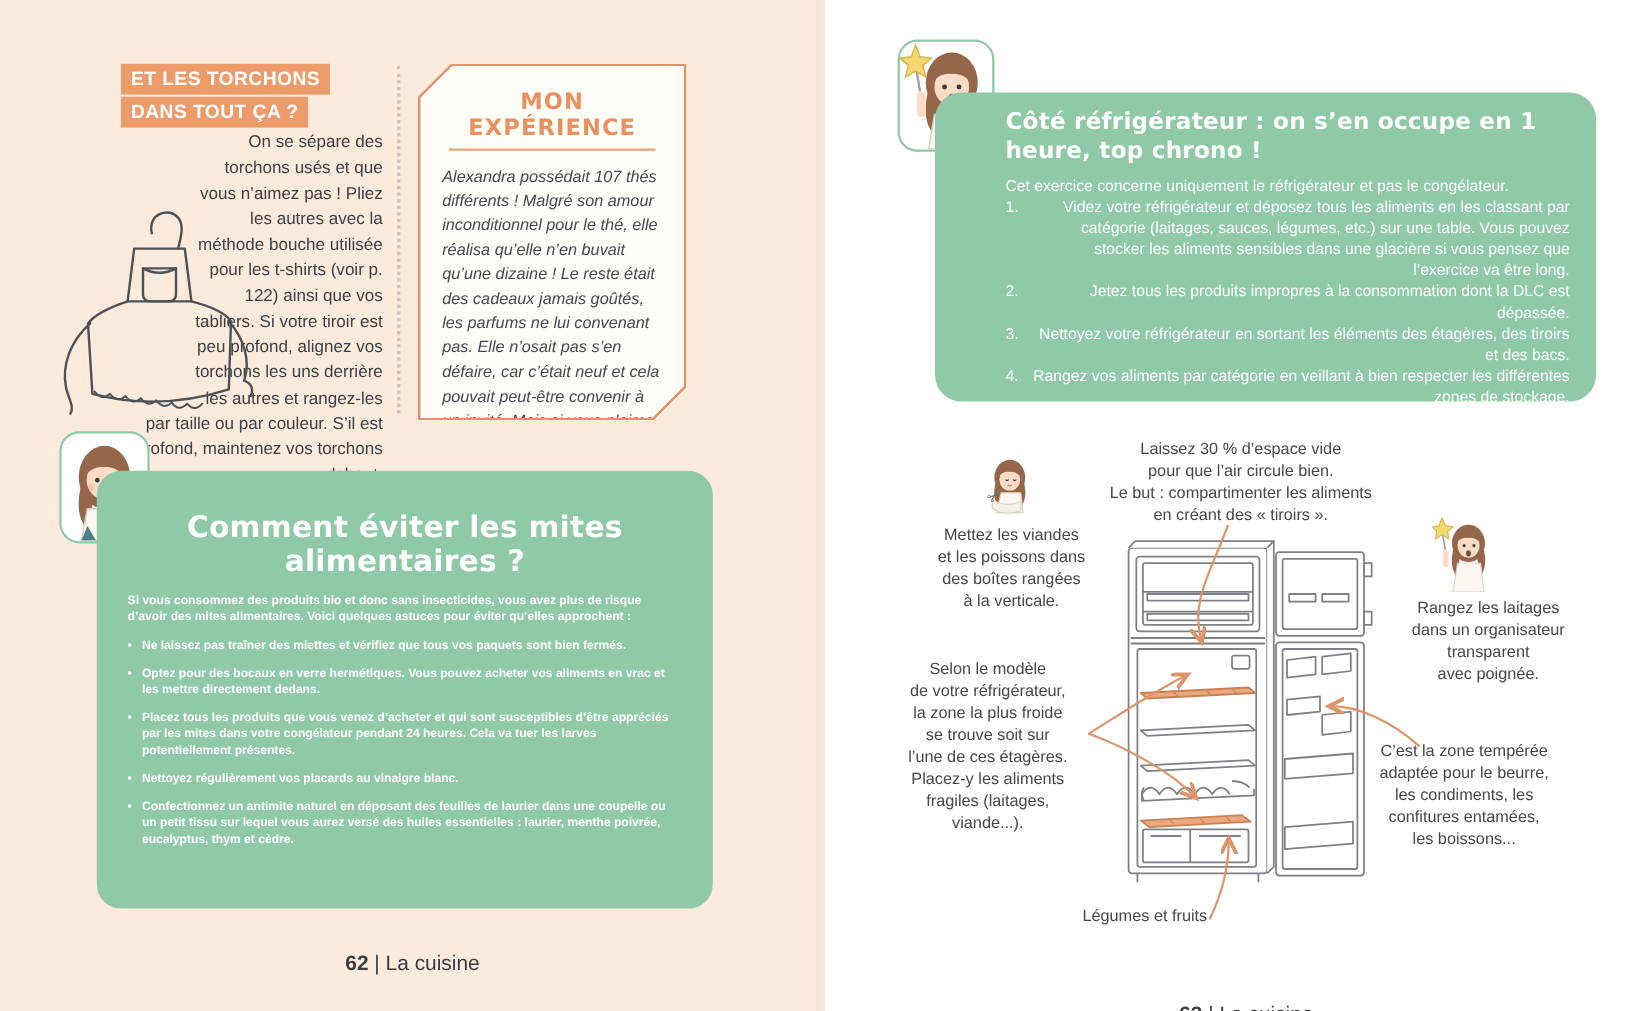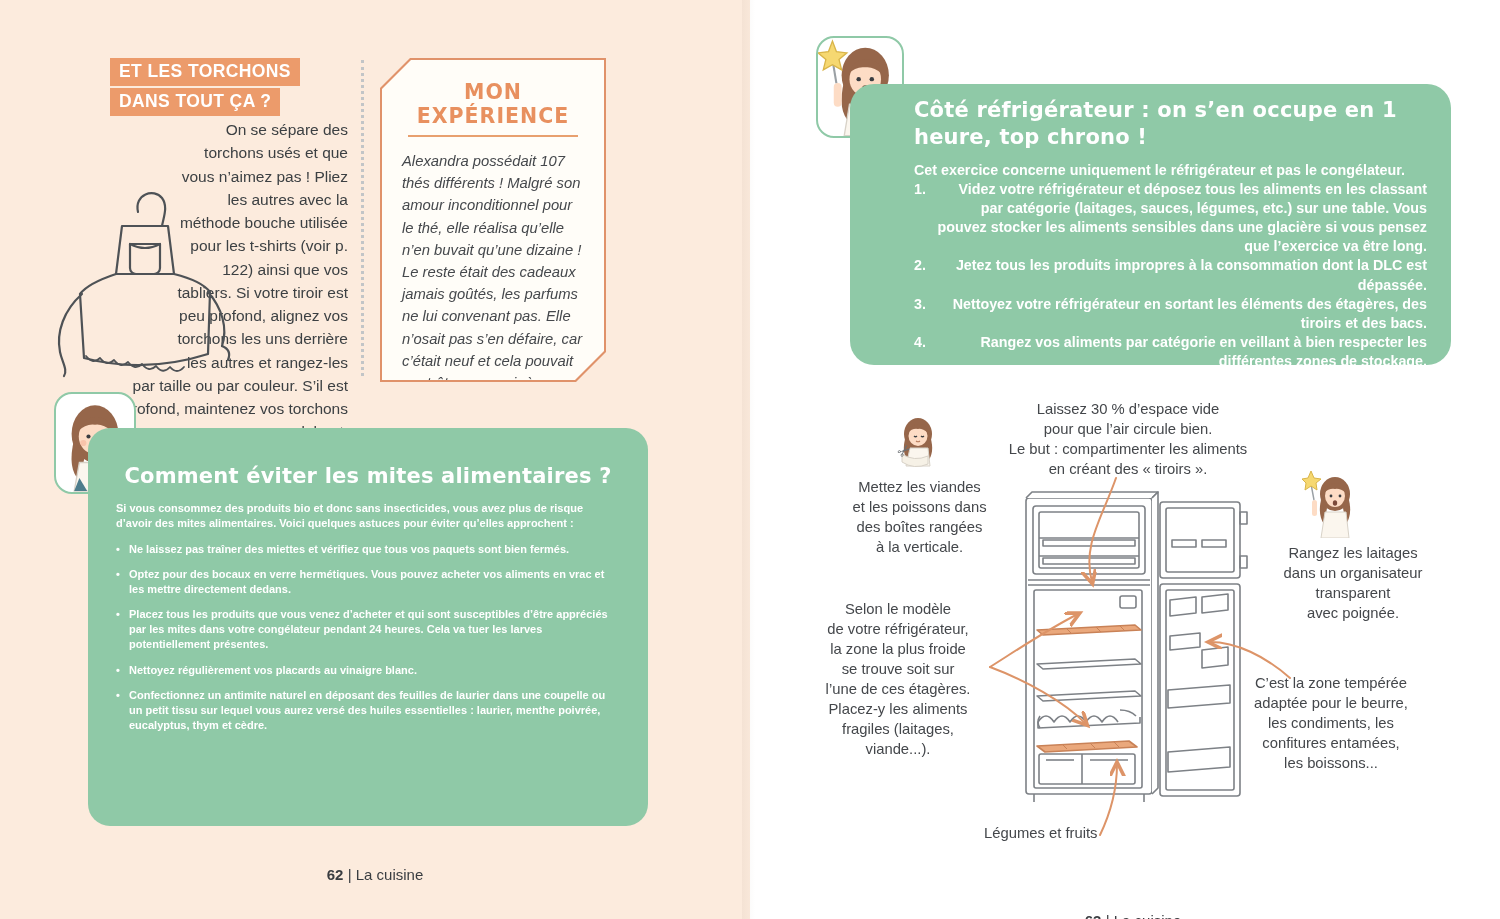--- a/index.html
+++ b/index.html
@@ -32,7 +32,7 @@
   .col-divider { position:absolute; left:361px; top:60px; height:316px;
     border-left:3px dotted #c2c5c7; }
 
-  .exp-box { position:absolute; left:380px; top:58px; width:226px; height:324px;
+  .exp-box { position:absolute; left:380px; top:58px; width:244px; height:324px;
     background:#e0926a;
     clip-path:polygon(30px 0, 100% 0, 100% calc(100% - 30px), calc(100% - 30px) 100%, 0 100%, 0 30px); }
   .exp-inner { position:absolute; left:2px; top:2px; right:2px; bottom:2px;

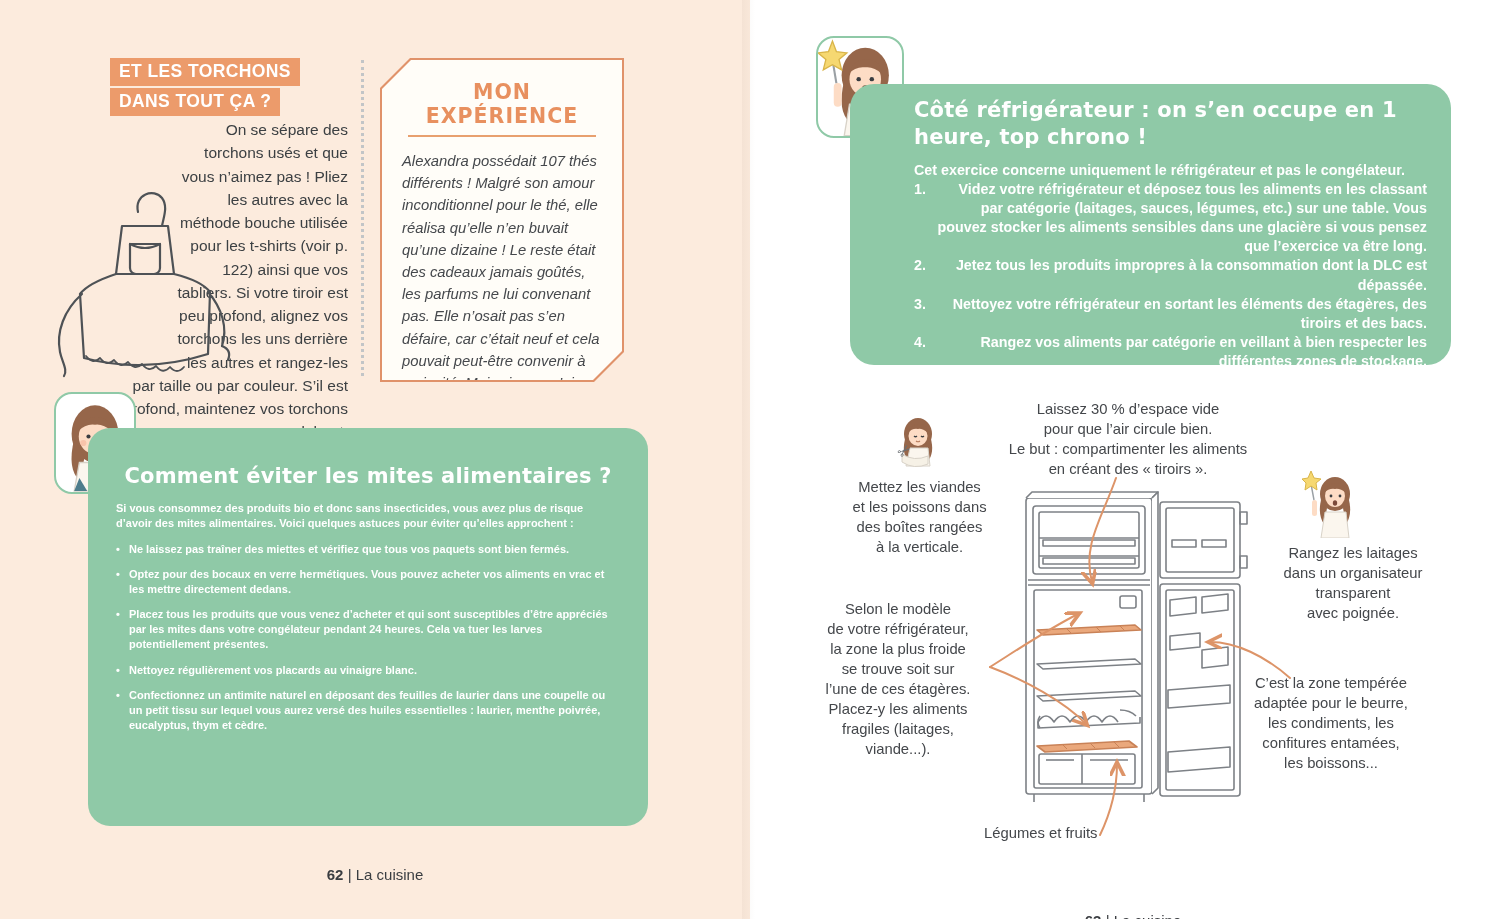--- a/index.html
+++ b/index.html
@@ -68,7 +68,7 @@
     border-radius:24px; padding:13px 24px 0 64px; }
   .fridge-title { font-size:21px; font-weight:800; line-height:1.3;
     font-family:"DejaVu Sans","Liberation Sans",sans-serif; letter-spacing:.2px; }
-  .fridge-body { margin-top:9px; font-size:14.3px; font-weight:700; line-height:1.34; }
+  .fridge-body { margin-top:9px; font-size:14.3px; font-weight:400; line-height:1.34; }
   ol.steps { list-style:none; counter-reset:step;text-align:right; }
   ol.steps li { position:relative; counter-increment:step; padding-left:20px; }
   ol.steps li::before { content:counter(step) "."; position:absolute; left:0; top:0; }

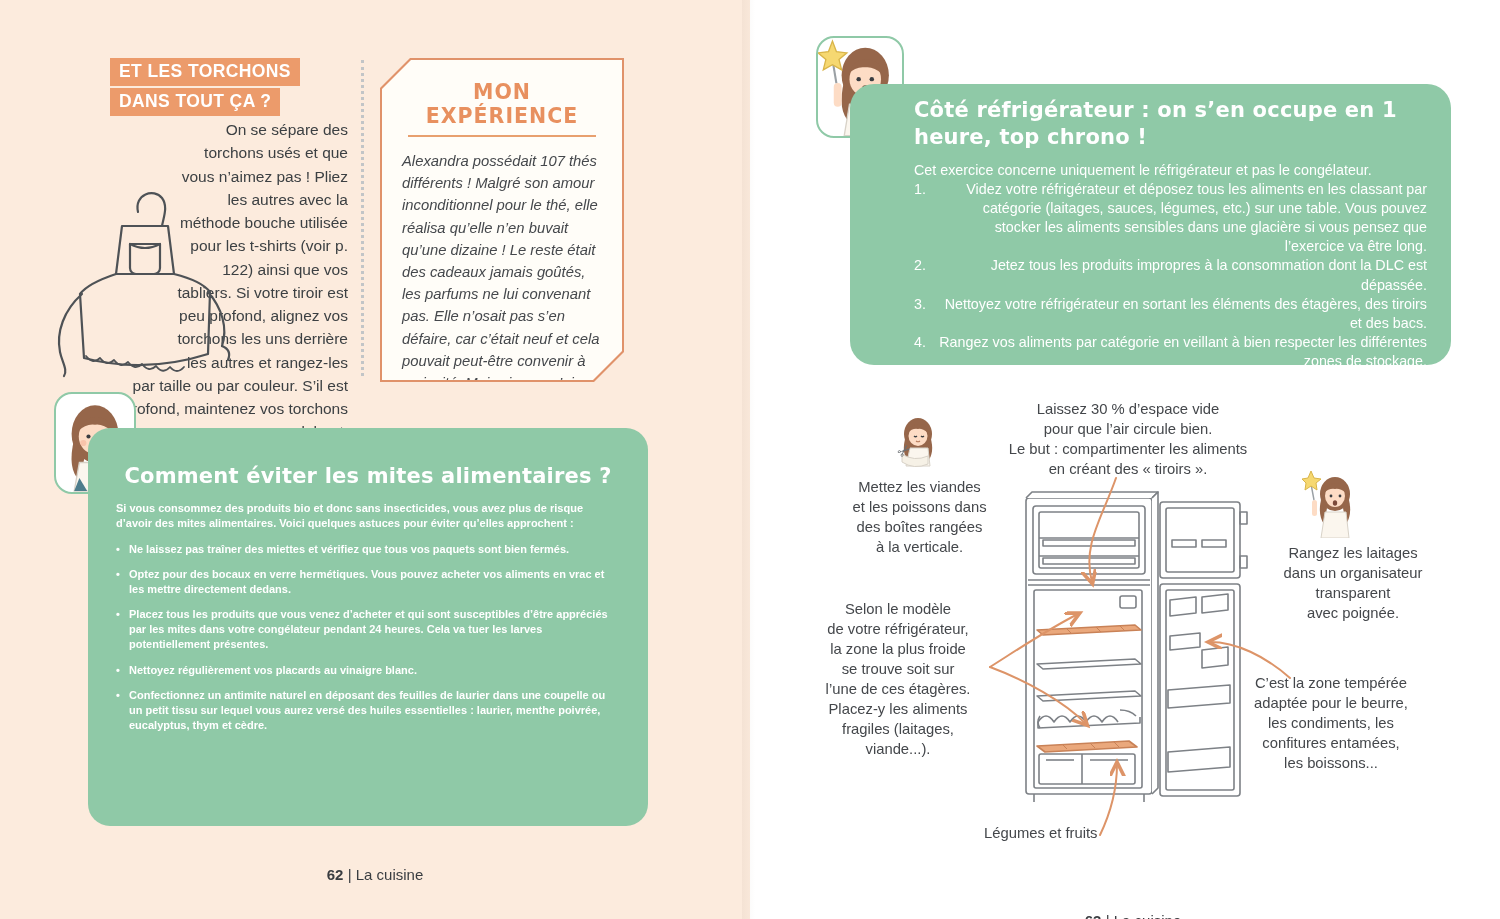--- a/index.html
+++ b/index.html
@@ -50,7 +50,7 @@
 
   .green-box { background:#8fc9a7; color:#ffffff; }
   .mites-box { position:absolute; left:88px; top:428px; width:560px; height:398px; border-radius:22px; }
-  .mites-title { text-align:center; font-size:21px; font-weight:800; margin-top:36px;
+  .mites-title { text-align:center; font-size:27px; font-weight:800; margin-top:36px;
     font-family:"DejaVu Sans","Liberation Sans",sans-serif; letter-spacing:.2px; }
   .mites-content { padding:13px 28px 0 28px; font-size:11px; font-weight:600; line-height:1.37; }
   .mites-content p { margin-bottom:11px; }

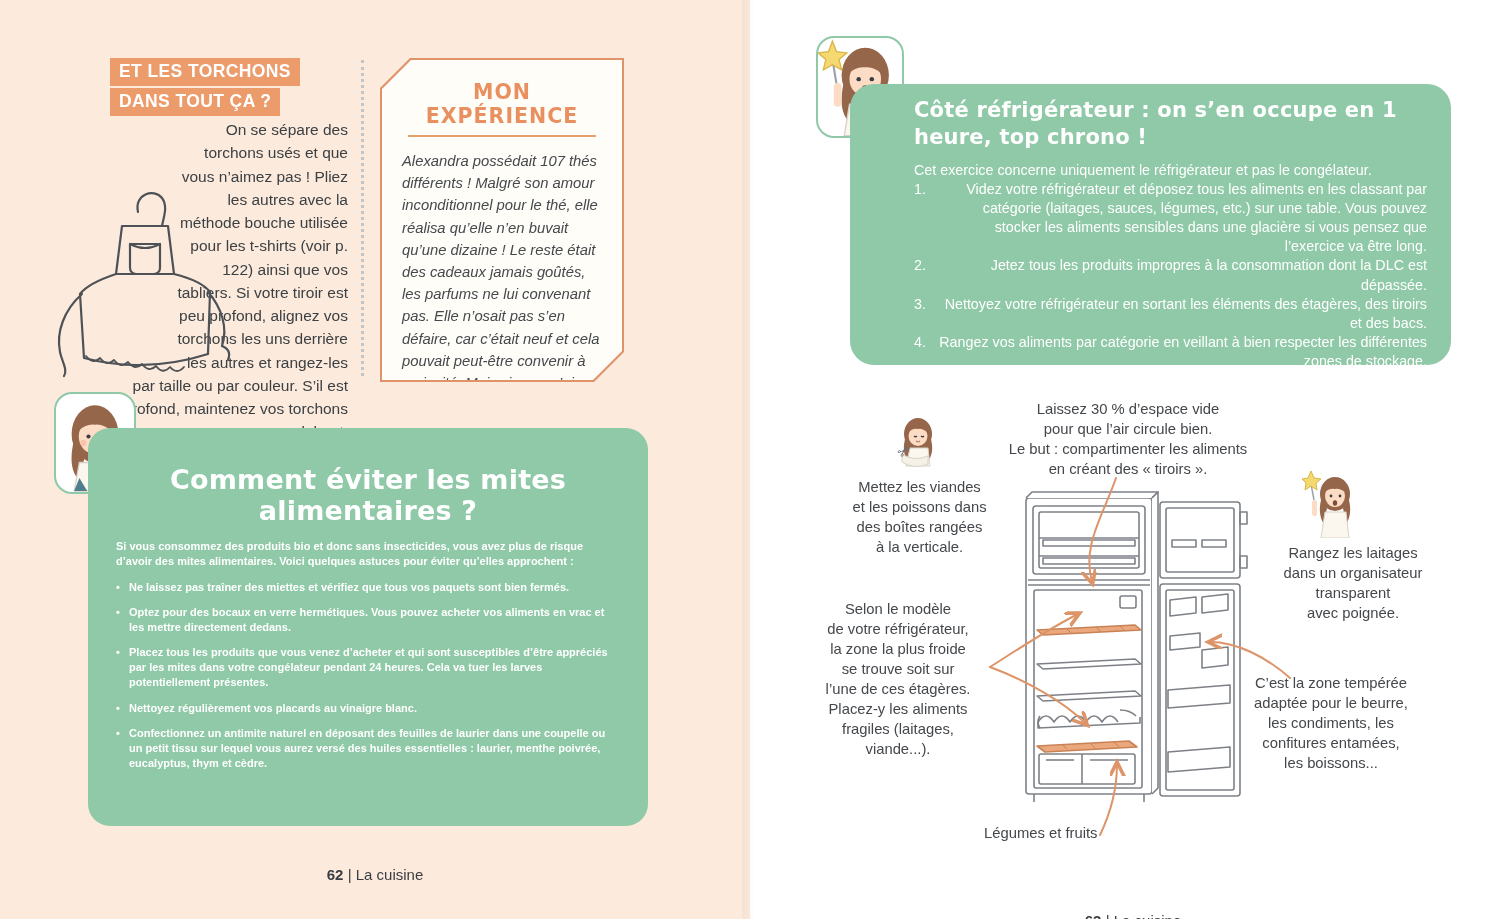--- a/index.html
+++ b/index.html
@@ -58,7 +58,7 @@
   ul.bullets li { position:relative; padding-left:13px; margin-bottom:10px; }
   ul.bullets li::before { content:"\2022"; position:absolute; left:0; top:0; }
 
-  .page-footer { position:absolute; width:750px; text-align:center; font-size:15px; color:#3a3d41; }
+  .page-footer { position:absolute; width:750px; text-align:center; font-size:19px; color:#3a3d41; }
   .page-footer .num { font-weight:bold; }
   .footer-left { left:0; top:866px; }
   .footer-right { left:750px; top:912px;padding-left:16px; }

